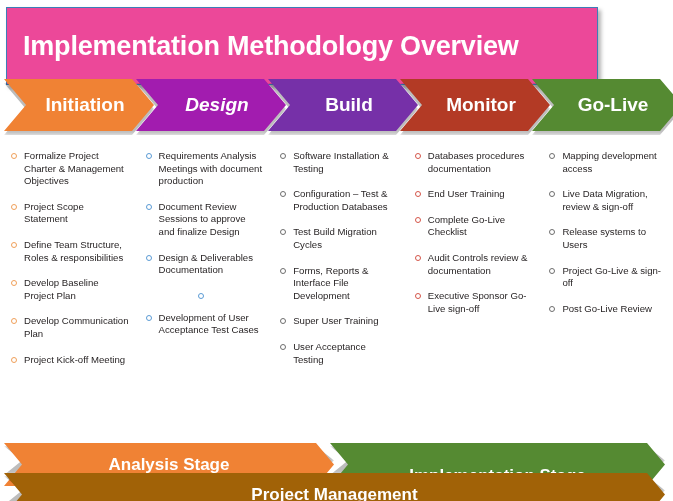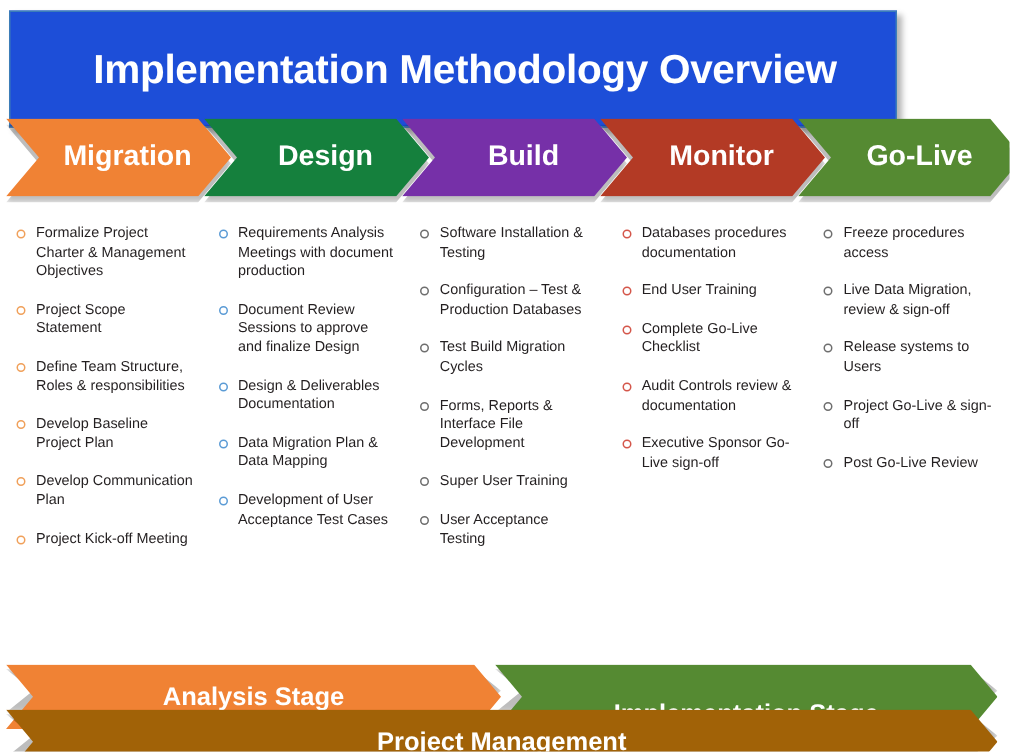--- a/index.html
+++ b/index.html
@@ -22,13 +22,12 @@
     top: 7px;
     width: 592px;
     height: 78px;
-    background: #1d4ed8;
+    background: #ec4899;
     border: 1px solid #3C7DB8;
     box-sizing: border-box;
     display: flex;
     align-items: center;
     box-shadow: 3px 3px 4px rgba(0,0,0,0.30);
-    justify-content: center;
   }
   .title-text {
     color: #ffffff;

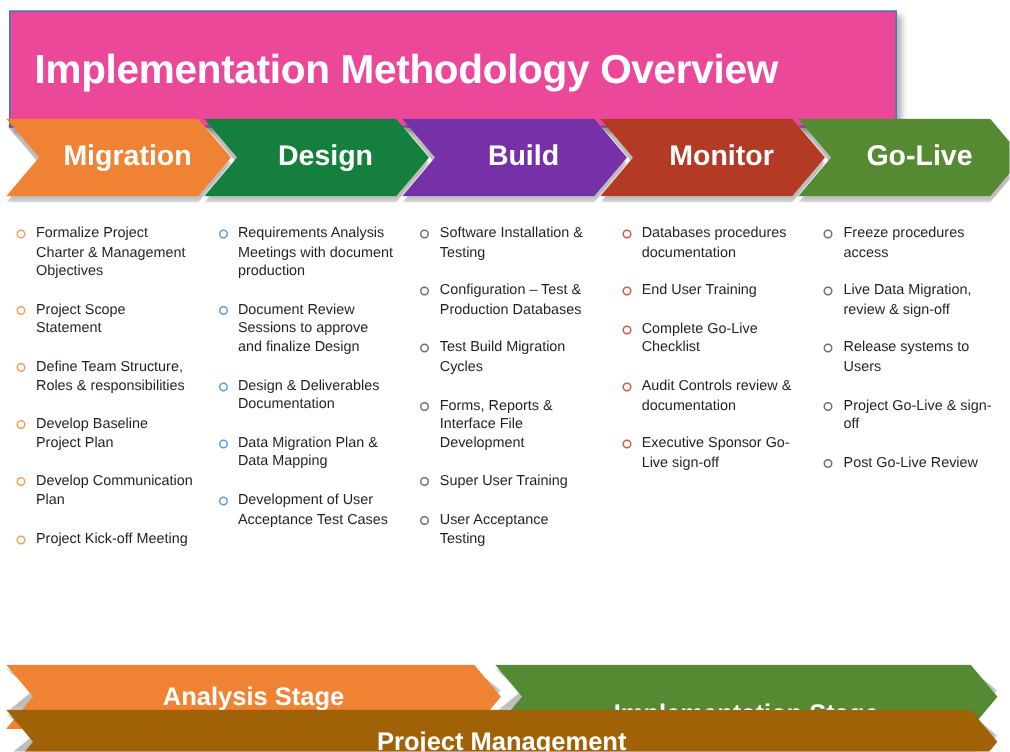--- a/index.html
+++ b/index.html
@@ -163,7 +163,7 @@
 <div class="phase-row">
     <div class="chevron-shadow" style="left: 4px; width: 150px;"></div>
     <div class="chevron" style="left: 4px; width: 150px; background: rgb(240, 130, 52);">
-      <div class="chevron-label">Migration</div>
+      <div class="chevron-label">Initiation</div>
     </div>
     <div class="chevron-shadow" style="left: 136px; width: 150px;"></div>
     <div class="chevron" style="left: 136px; width: 150px; background: #15803d;">

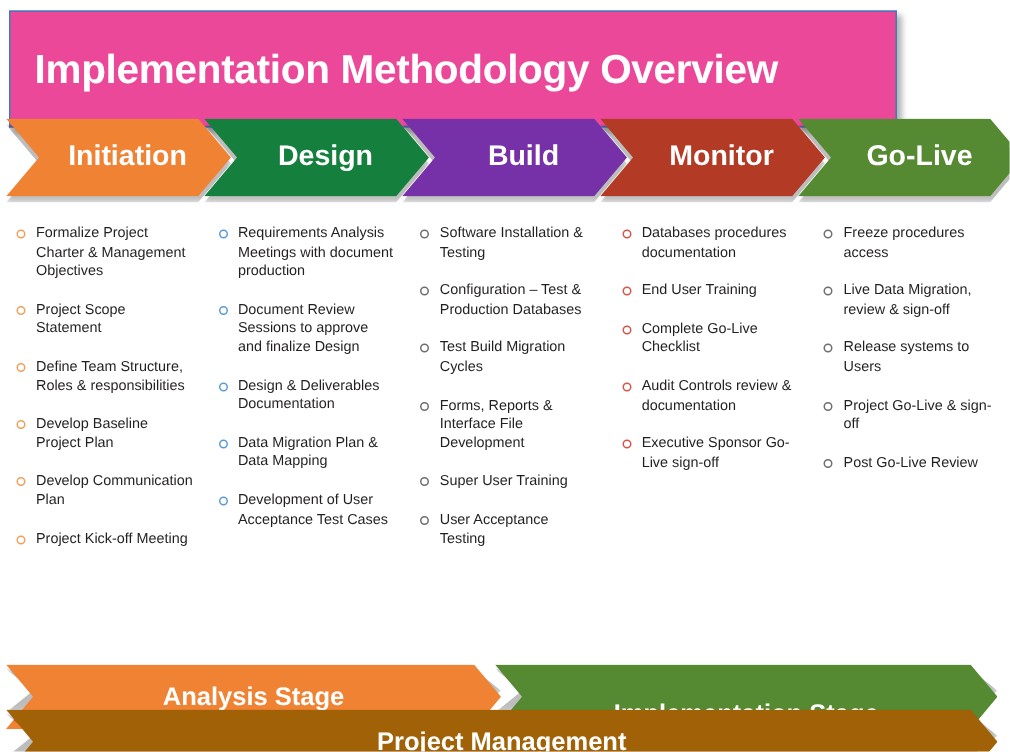--- a/index.html
+++ b/index.html
@@ -166,7 +166,7 @@
       <div class="chevron-label">Initiation</div>
     </div>
     <div class="chevron-shadow" style="left: 136px; width: 150px;"></div>
-    <div class="chevron" style="left: 136px; width: 150px; background: #15803d;">
+    <div class="chevron" style="left: 136px; width: 150px; background: #a21caf; font-style: italic;">
       <div class="chevron-label">Design</div>
     </div>
     <div class="chevron-shadow" style="left: 268px; width: 150px;"></div>

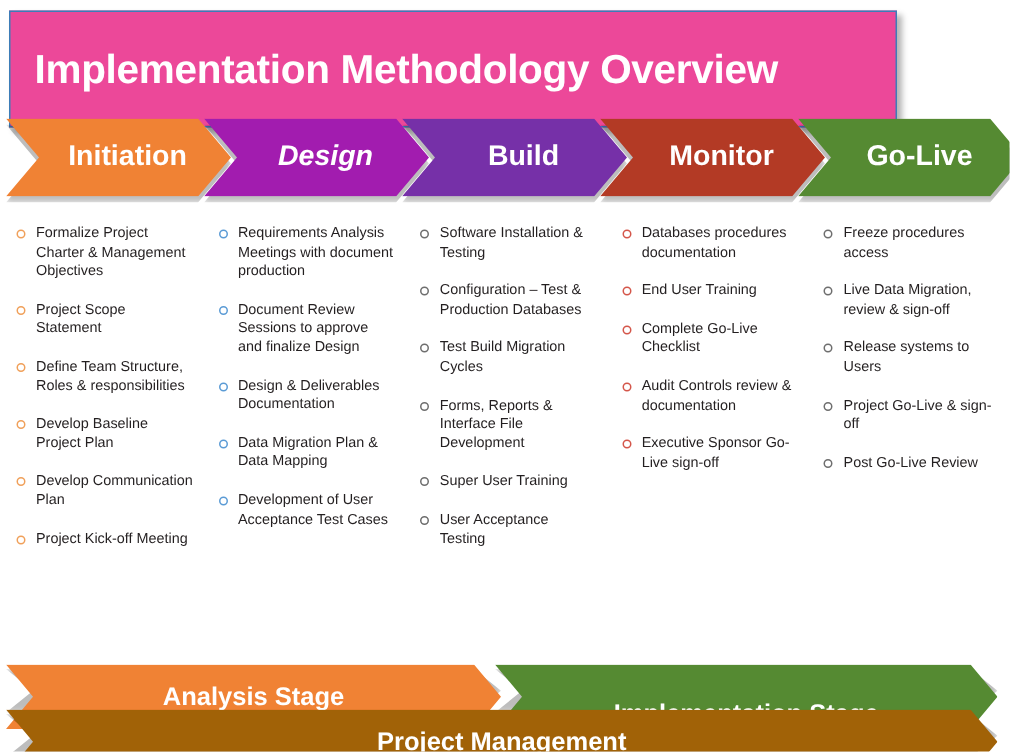--- a/index.html
+++ b/index.html
@@ -283,7 +283,7 @@
     <div class="column">
       <div class="bullet-item">
         <span class="bullet-dot" style="border-color: rgb(110, 110, 110);"></span>
-        <span class="bullet-text">Freeze procedures access</span>
+        <span class="bullet-text">Mapping development access</span>
       </div>
       <div class="bullet-item">
         <span class="bullet-dot" style="border-color: rgb(110, 110, 110);"></span>

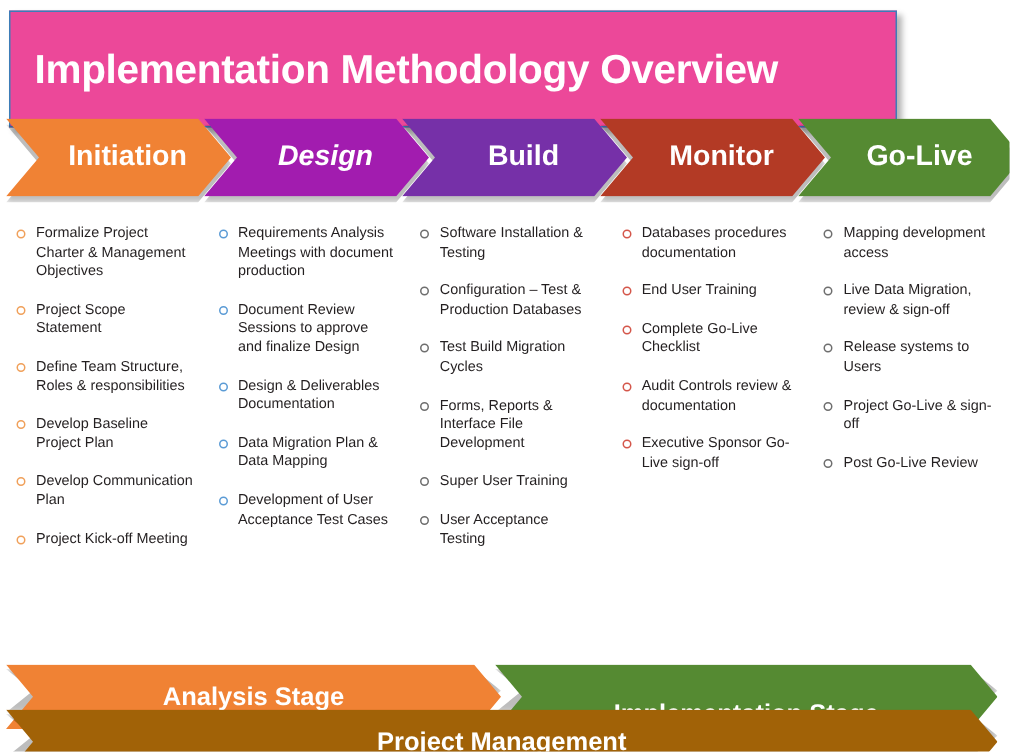--- a/index.html
+++ b/index.html
@@ -225,7 +225,6 @@
       </div>
       <div class="bullet-item">
         <span class="bullet-dot" style="border-color: rgb(91, 155, 213);"></span>
-        <span class="bullet-text">Data Migration Plan &amp; Data Mapping</span>
       </div>
       <div class="bullet-item">
         <span class="bullet-dot" style="border-color: rgb(91, 155, 213);"></span>

